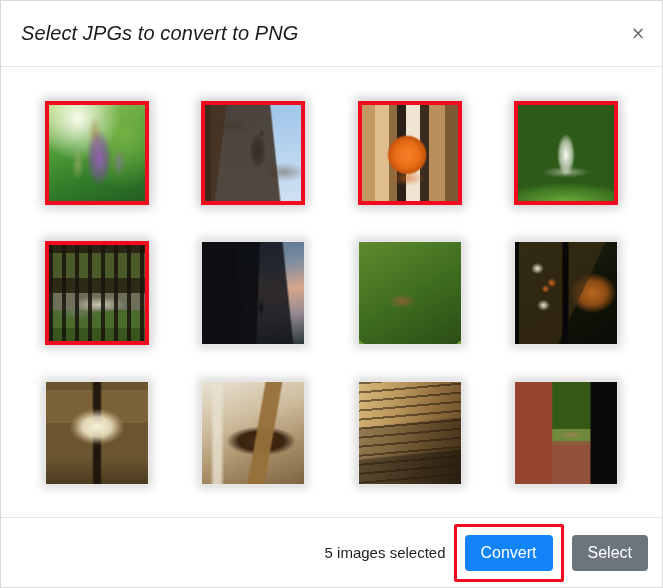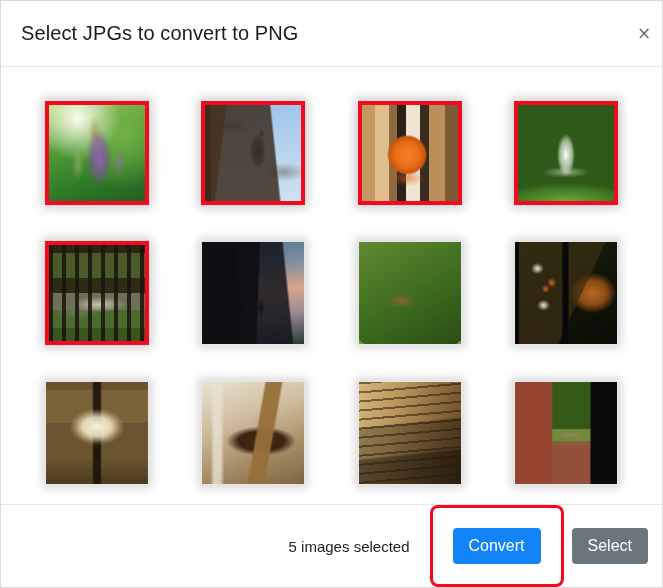--- a/index.html
+++ b/index.html
@@ -28,8 +28,9 @@
     border-bottom: 1px solid #e6e6e6;
     display: flex;
     align-items: center;
-    padding: 0 4px 0 20px;
+    padding: 0 10px 0 20px;
     background: #fff;
+    font-style: italic;
   }
   .title {
     font-size: 20px;

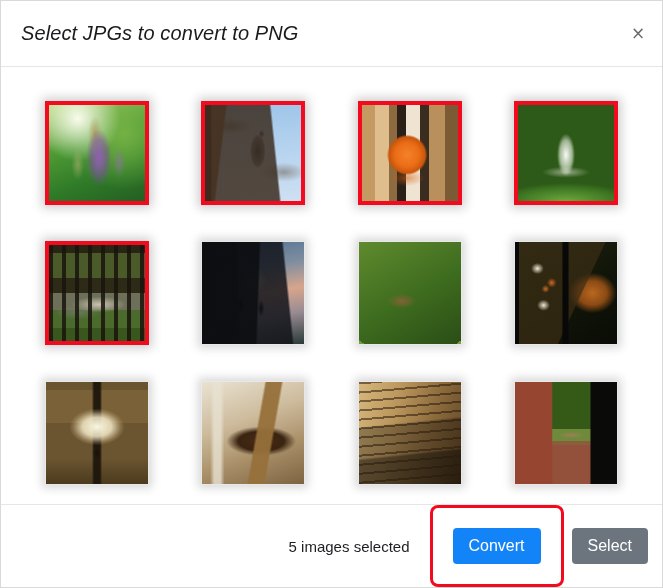--- a/index.html
+++ b/index.html
@@ -224,7 +224,7 @@
   .sel-count {
     font-size: 15px;
     color: #1f1f23;
-    margin-right: 20px;
+    margin-right: 8px;
     white-space: nowrap;
   }
   .highlight-box {

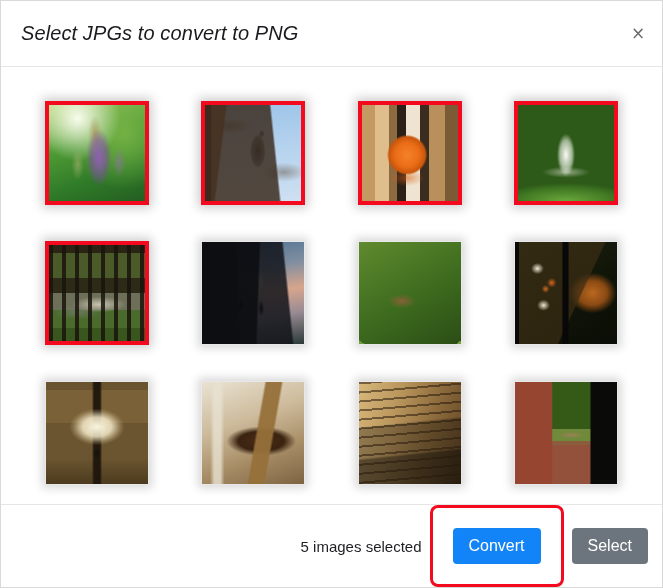--- a/index.html
+++ b/index.html
@@ -229,8 +229,8 @@
   }
   .highlight-box {
     border: 3px solid #f40a1e;
-    padding: 20px;
-    border-radius: 8px;
+    padding: 8px;
+    border-radius: 2px;
     display: inline-flex;
     margin-right: 8px;
   }

